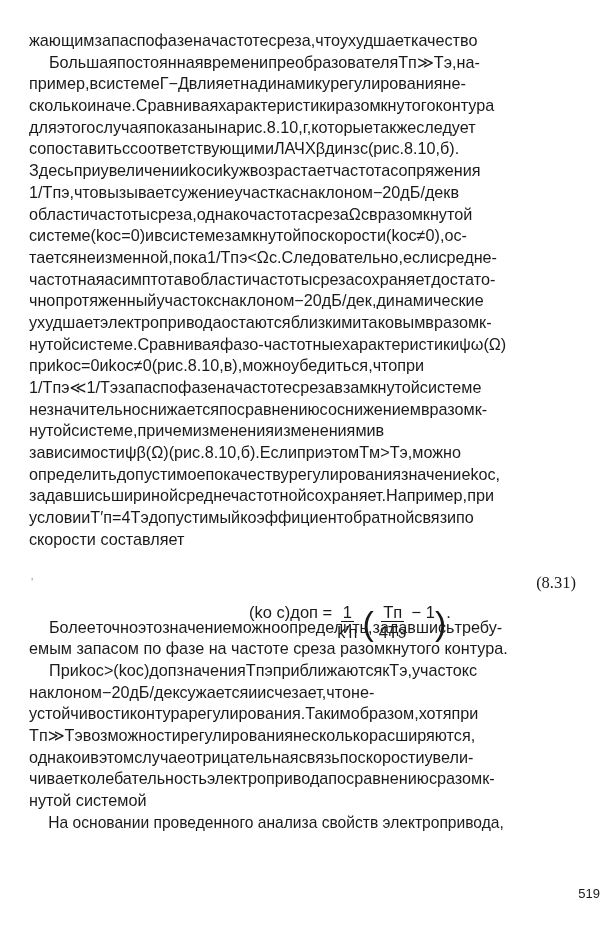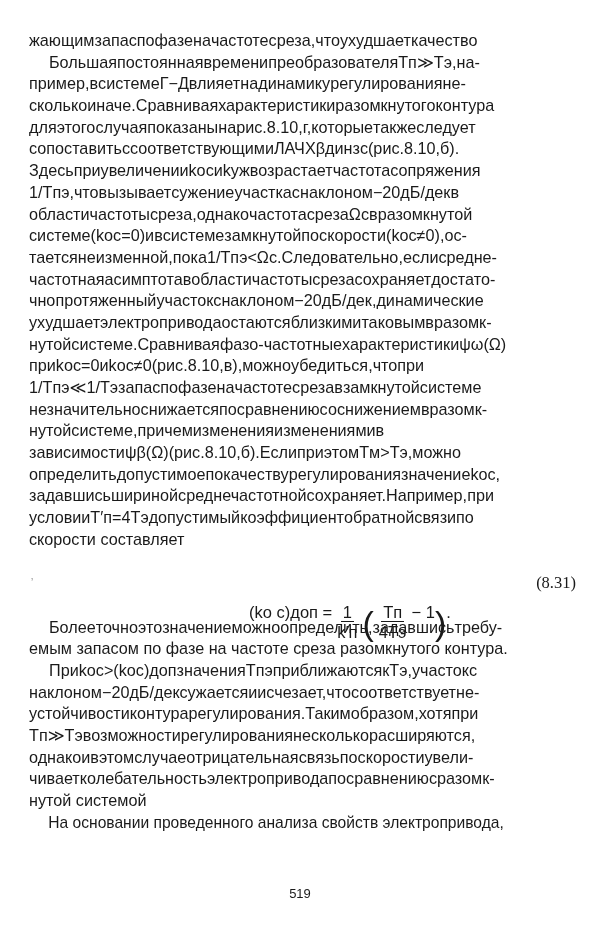--- a/index.html
+++ b/index.html
@@ -339,7 +339,6 @@
         <span class="w">и</span>
         <span class="w">исчезает,</span>
         <span class="w">что</span>
-        <span class="w">соответствует</span>
         <span class="w">не-</span>
       </div>
       <div class="line">

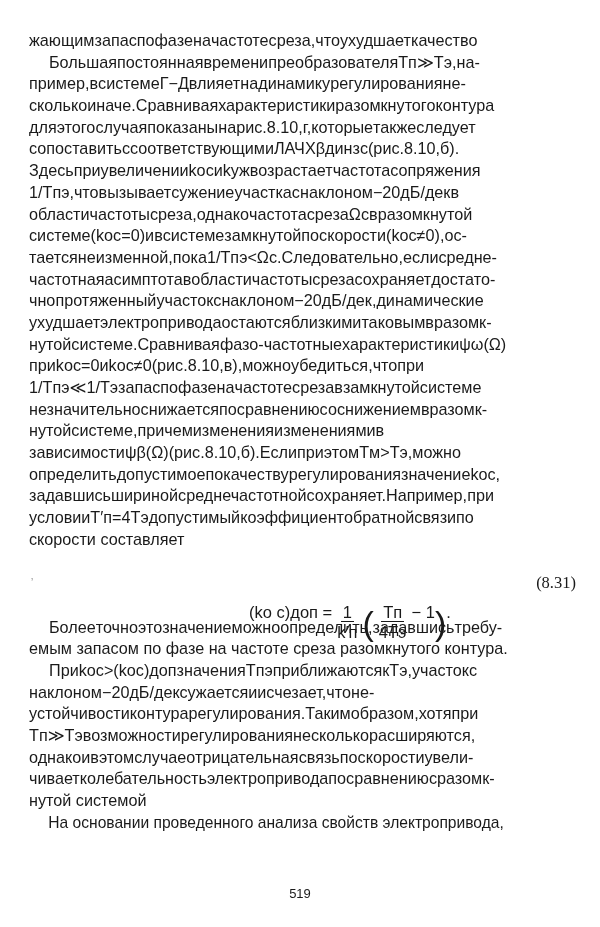--- a/index.html
+++ b/index.html
@@ -19,7 +19,7 @@
   .frac .top { border-bottom: 1px solid #1a1a1a; padding: 0 2px; line-height: 18px; }
   .frac .bot { line-height: 20px; padding: 0 2px; }
   .paren { font-size: 34px; font-weight: 300; line-height: 40px; }
-  .pagenum { position: absolute; left: 0; width: 600px; top: 886px; text-align: center; font-size: 13px; }
+  .pagenum { position: absolute; left: 0; width: 600px; top: 886px; text-align: right; font-size: 13px; }
 </style>
 </head>
 <body>

